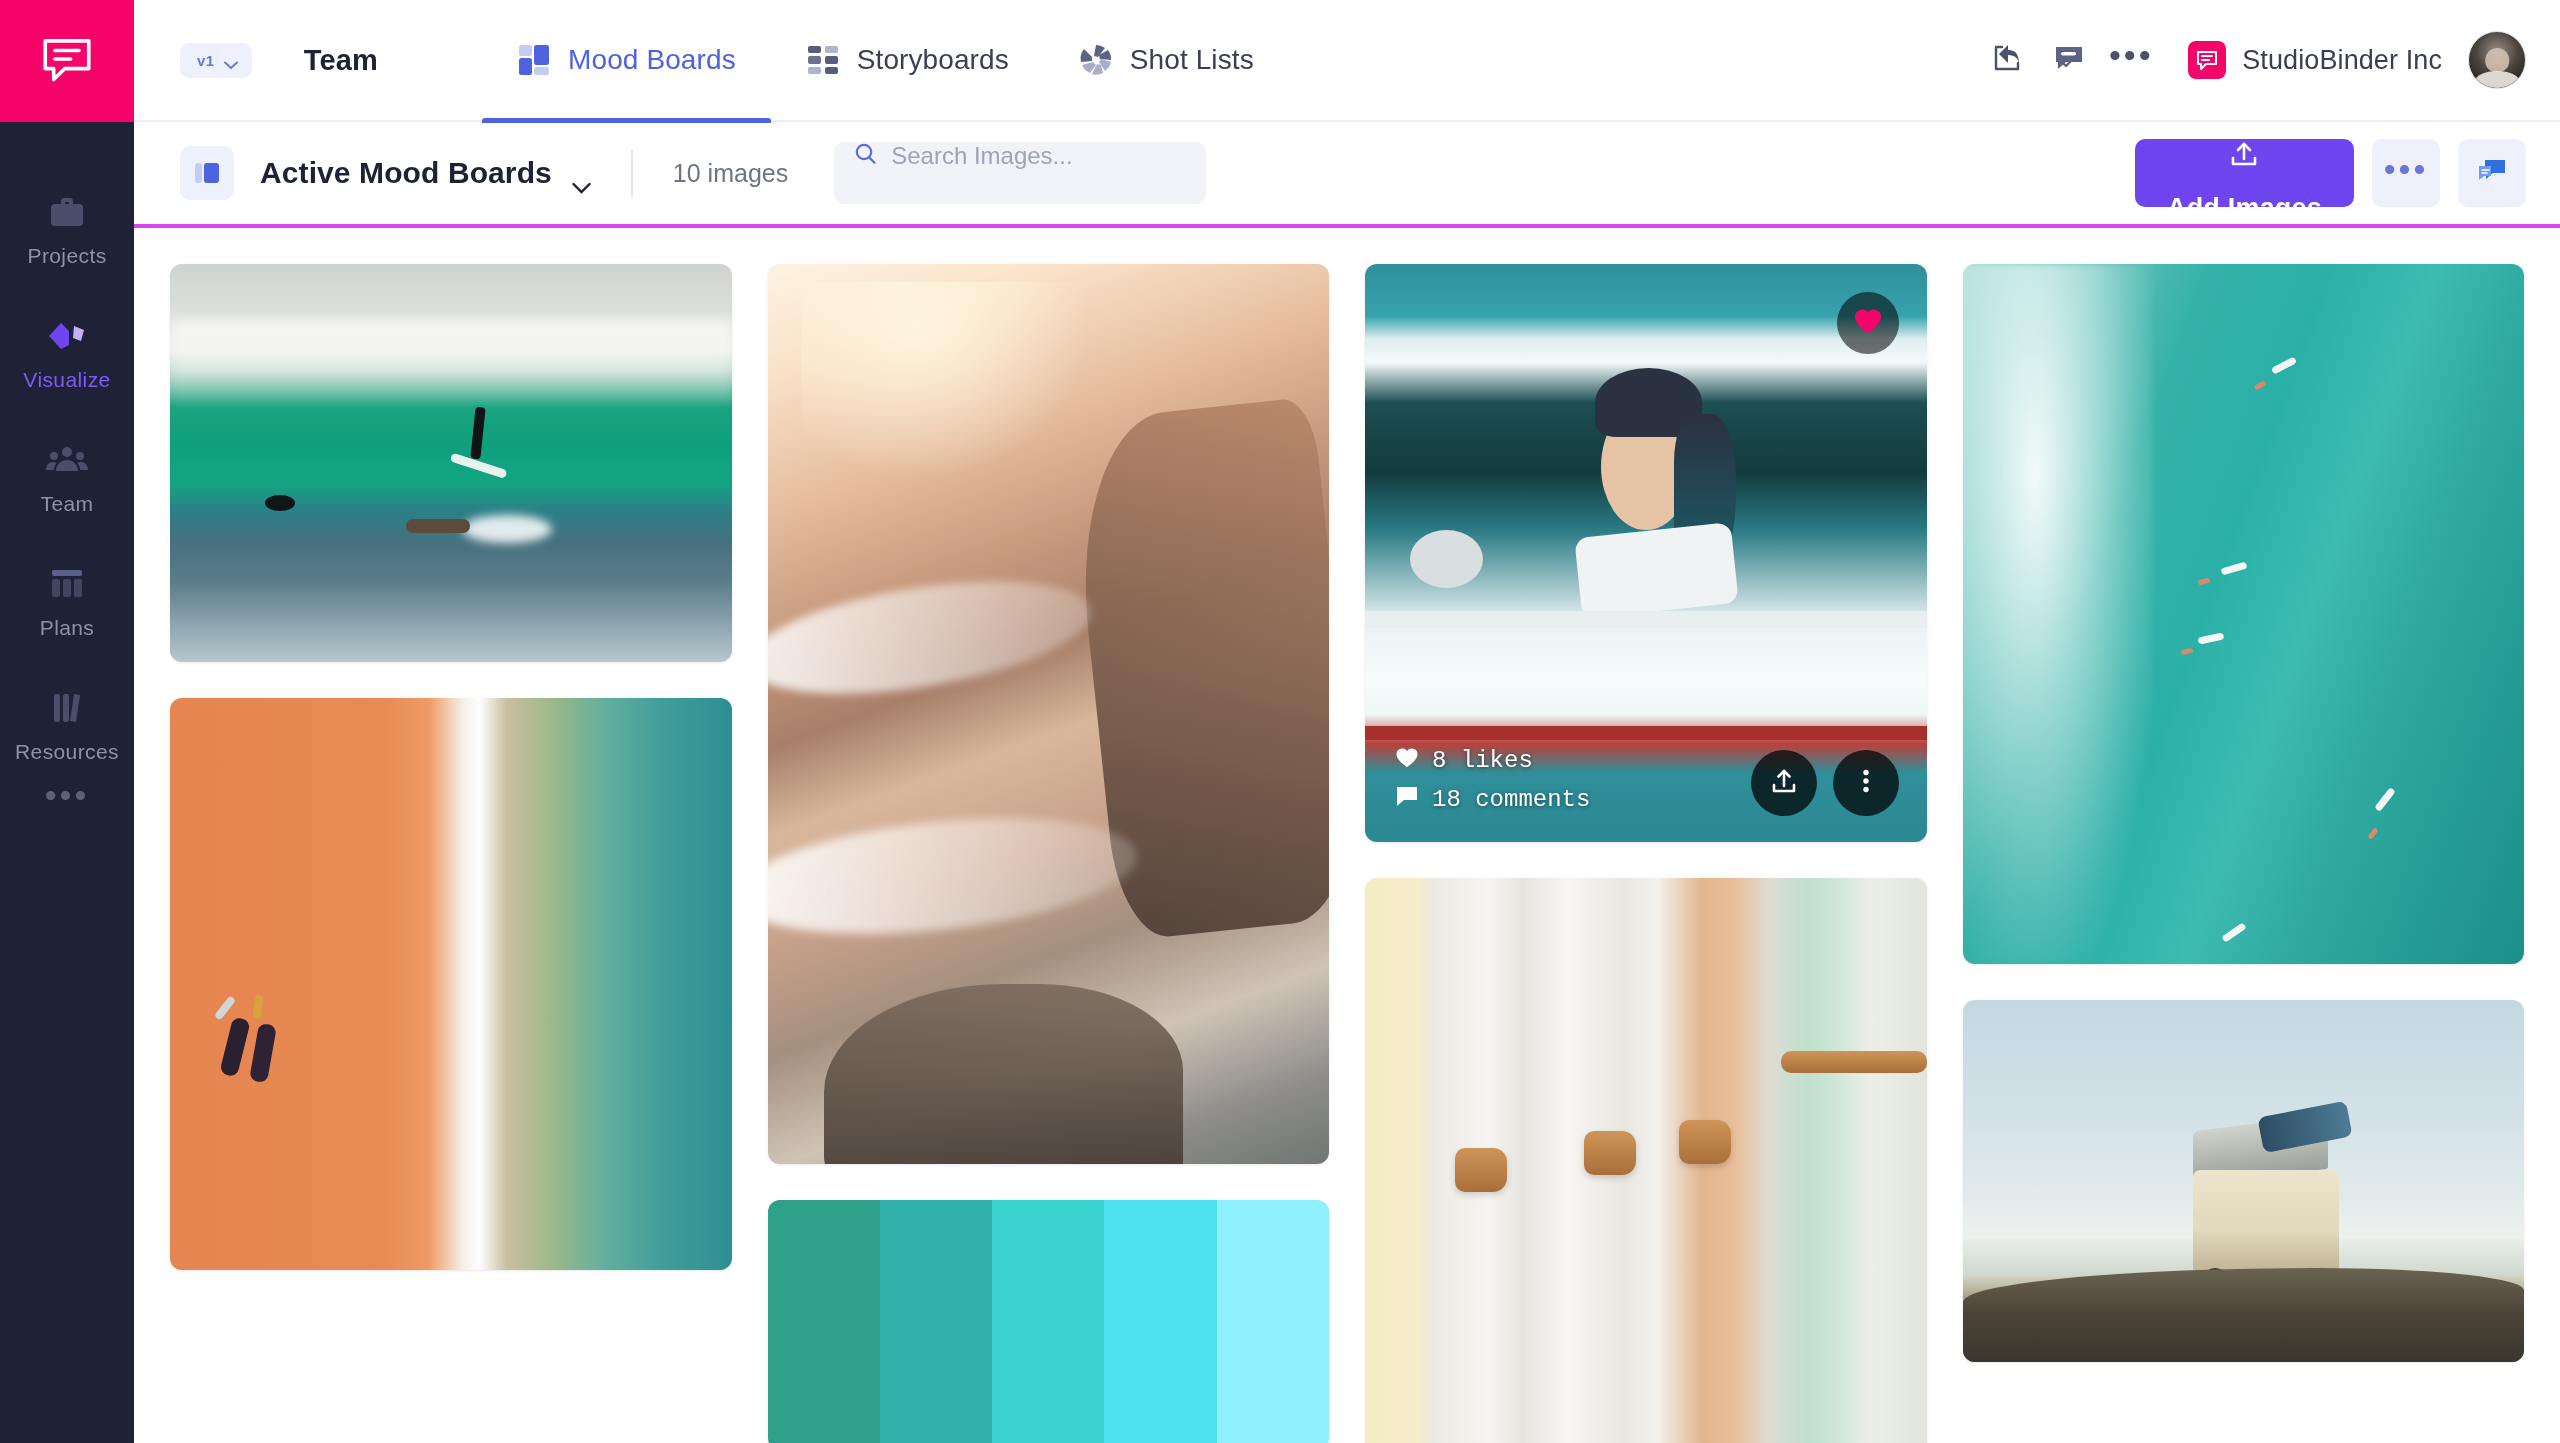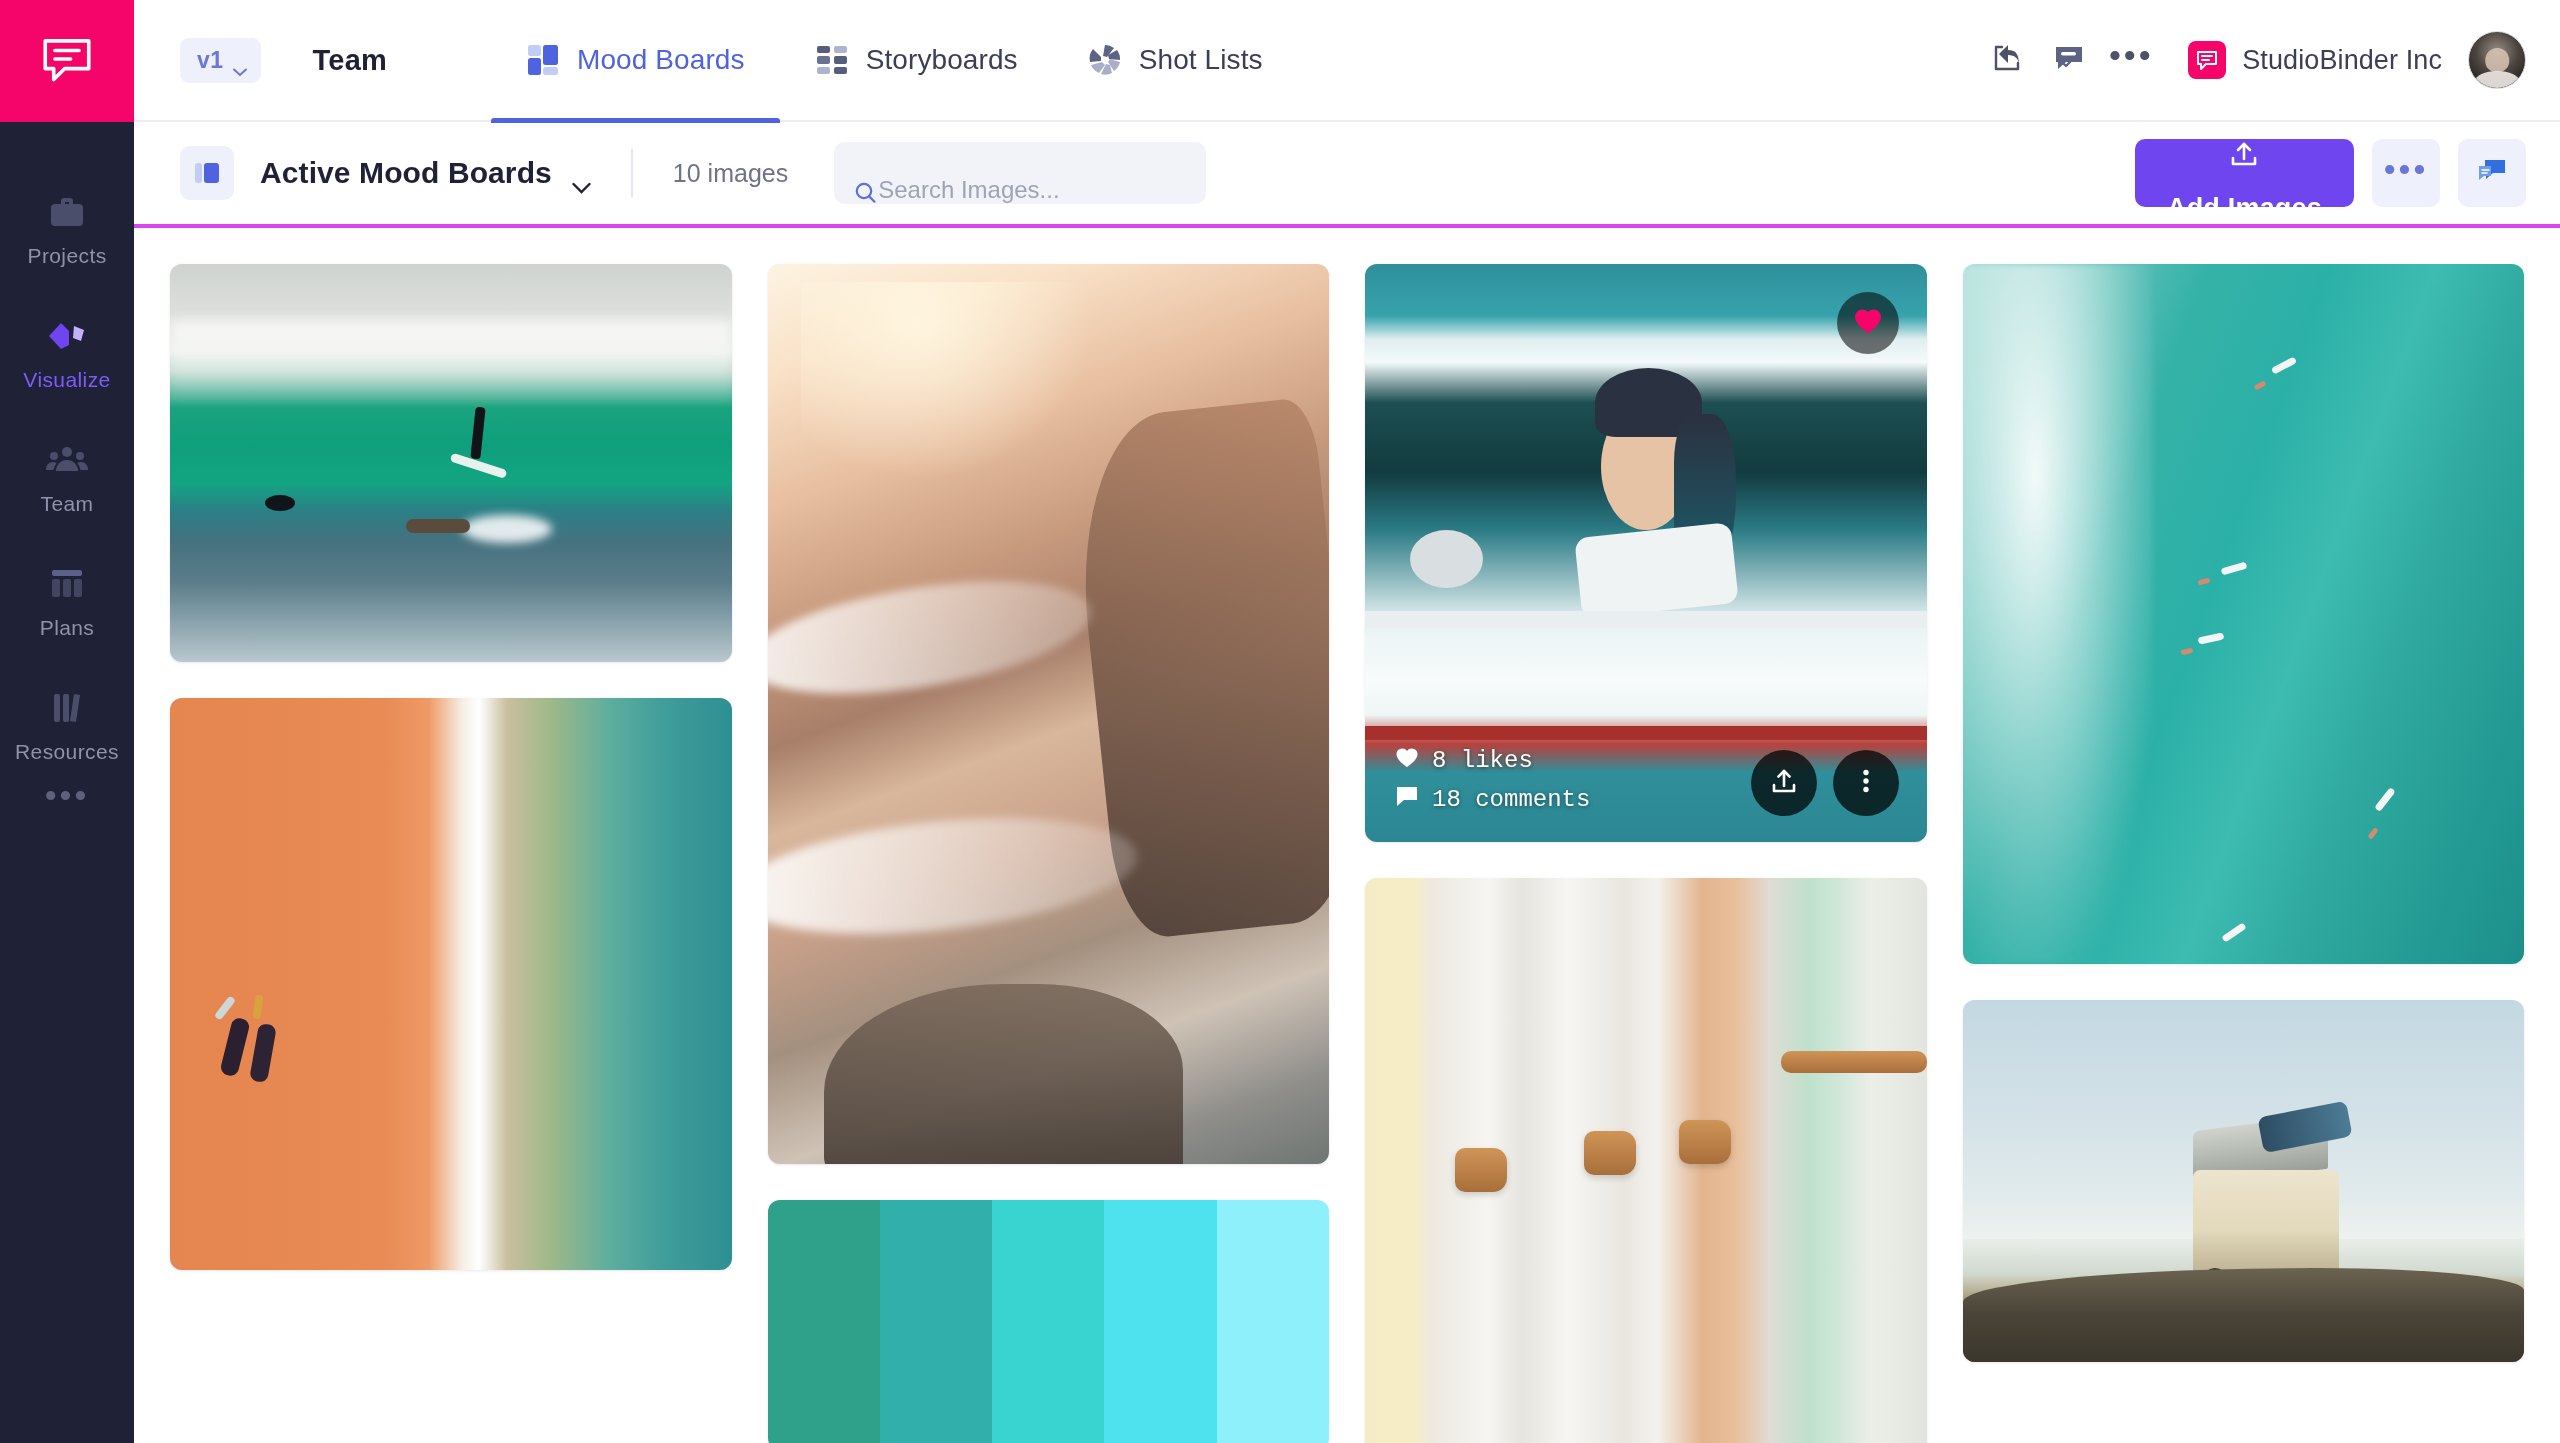--- a/index.html
+++ b/index.html
@@ -55,7 +55,7 @@
   .version-chip {
     background: #eef0fb; color: #6b77d6;
     border-radius: 9px; padding: 9px 14px 9px 17px;
-    font-size: 23px; font-weight: 600; letter-spacing: .5px;
+    font-size: 15px; font-weight: 600; letter-spacing: .5px;
     display: flex; align-items: center; gap: 9px; cursor: pointer;
   }
   .version-chip .chev { width: 14px; height: 9px; }

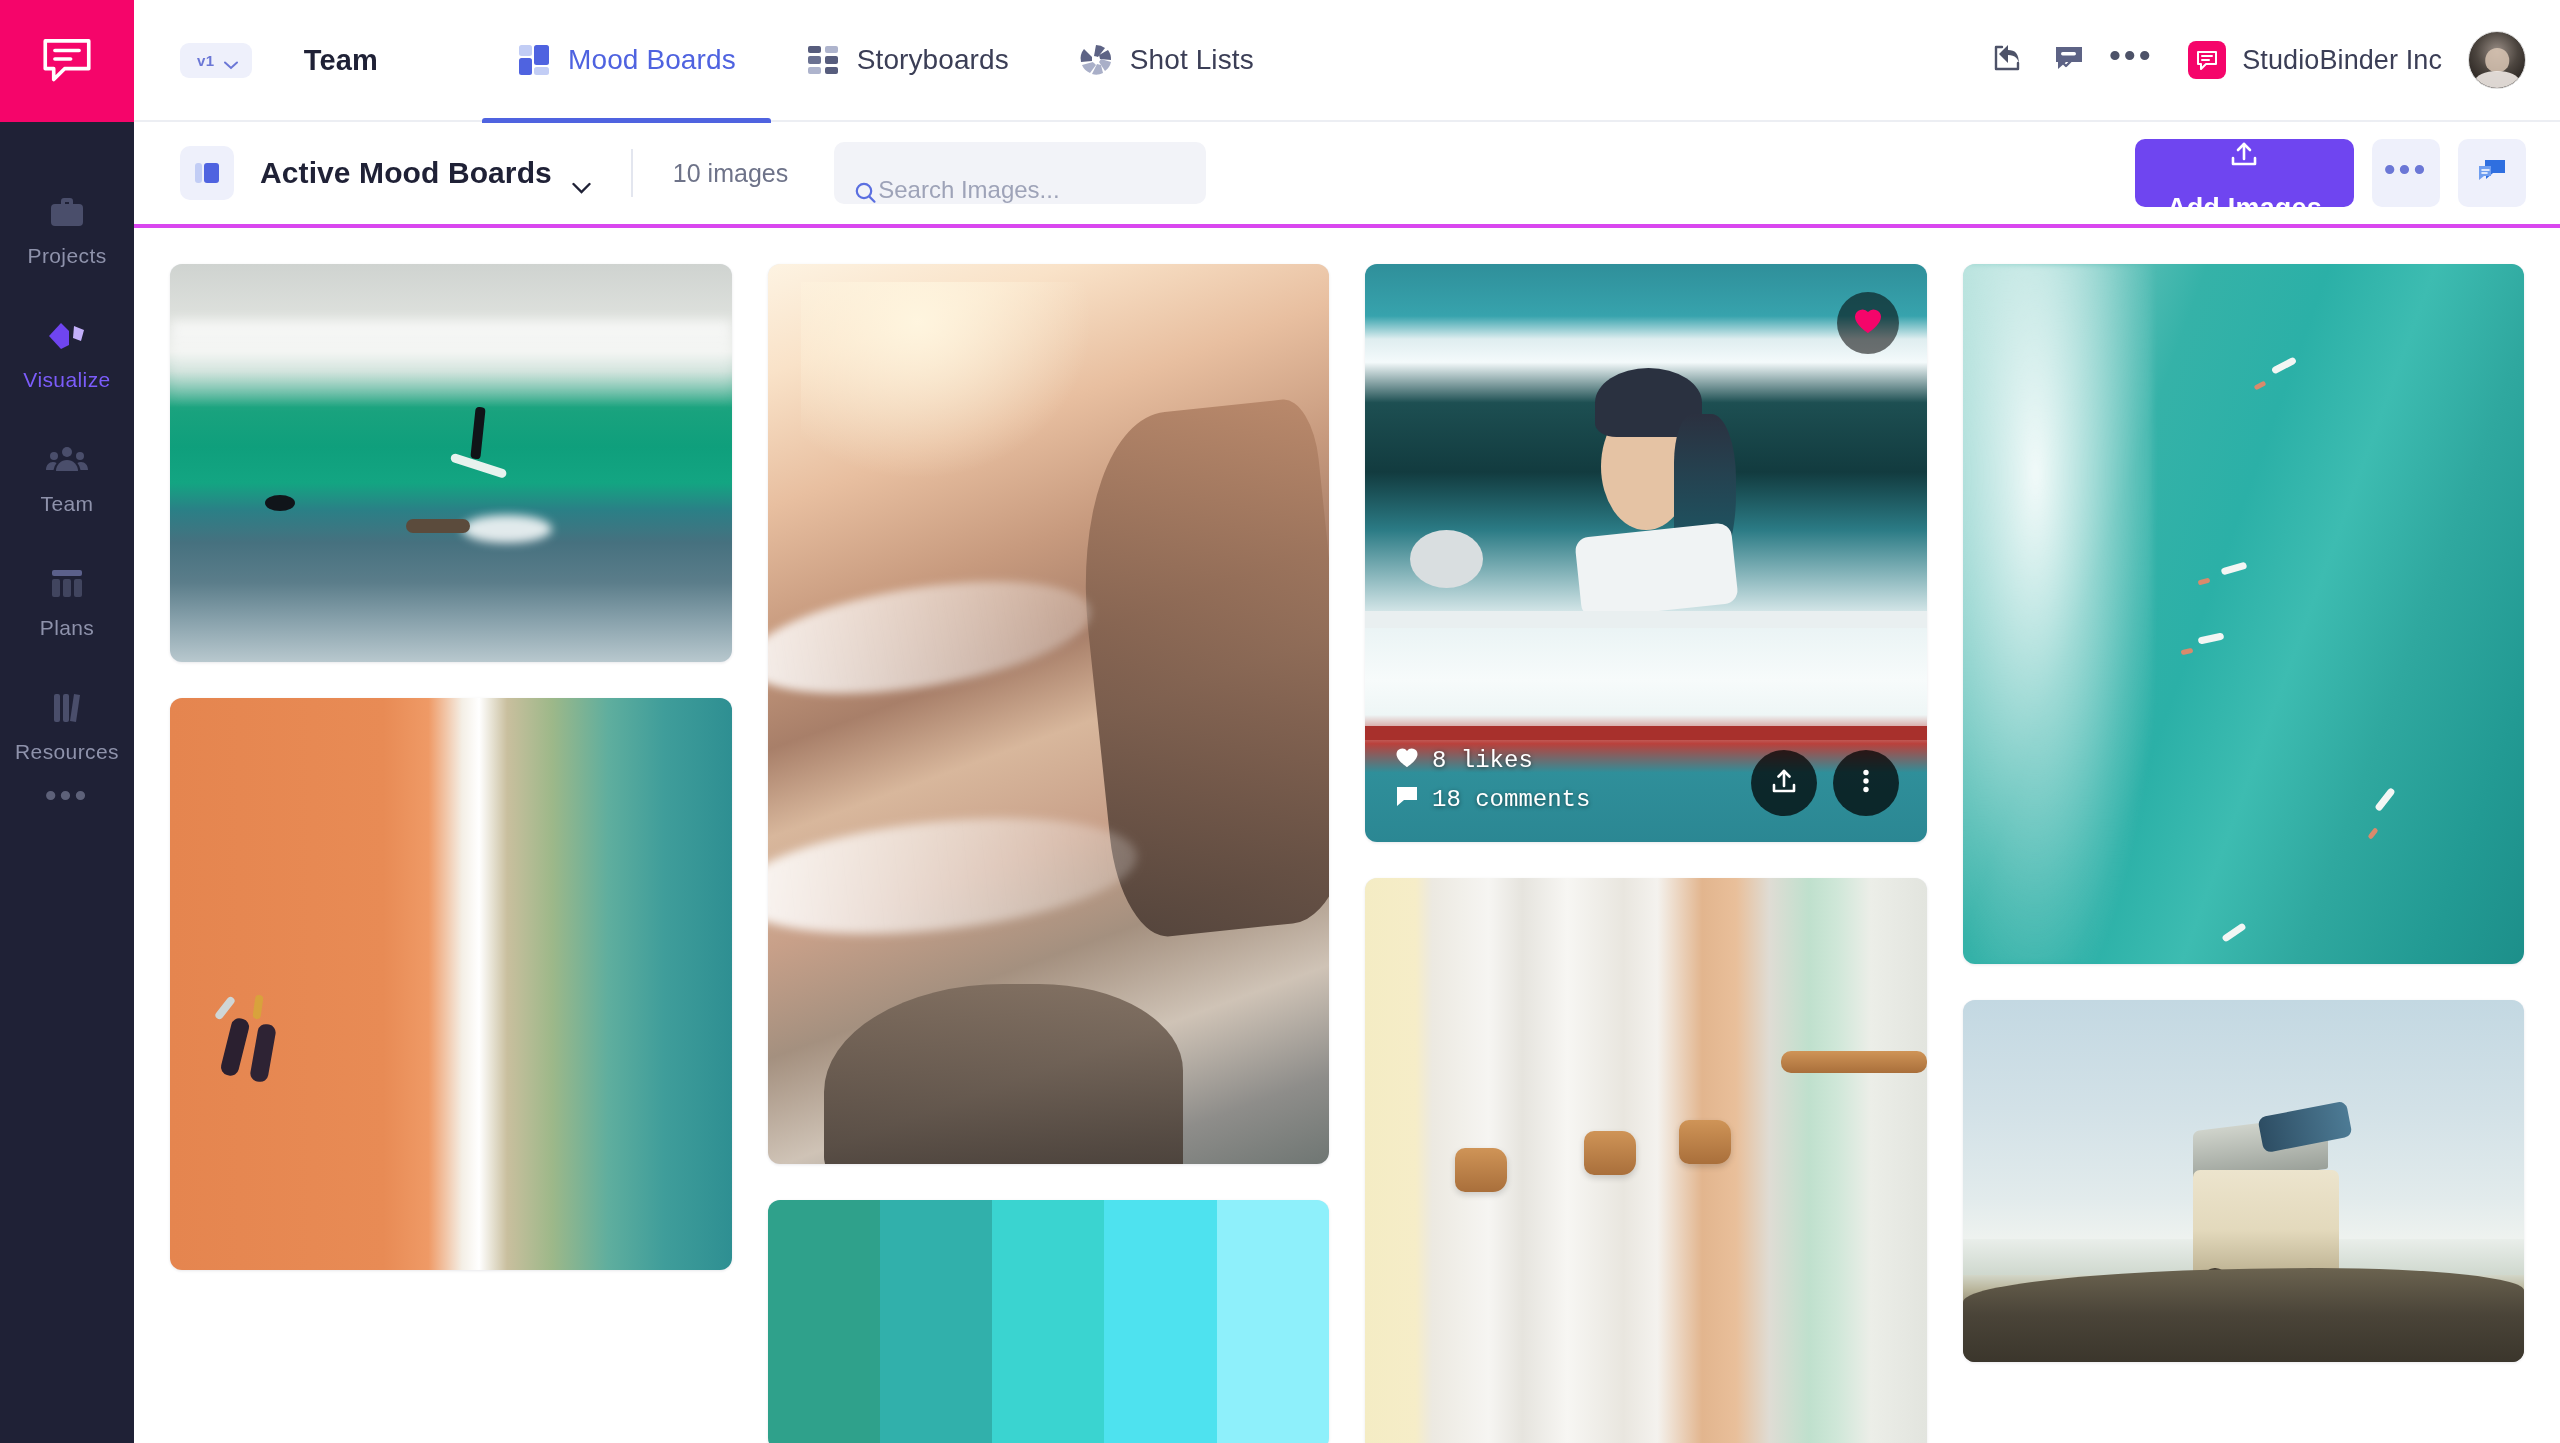--- a/index.html
+++ b/index.html
@@ -132,7 +132,7 @@
   .search {
     margin-left: 46px; width: 372px; height: 62px;
     background: #f2f3f8; border-radius: 10px;
-    display: flex; align-items: flex-end; gap: 1px;
+    display: flex; align-items: flex-start; gap: 14px;
     padding: 0 20px; cursor: text;
   }
   .search .mag { width: 23px; height: 23px; flex:0 0 23px;}

